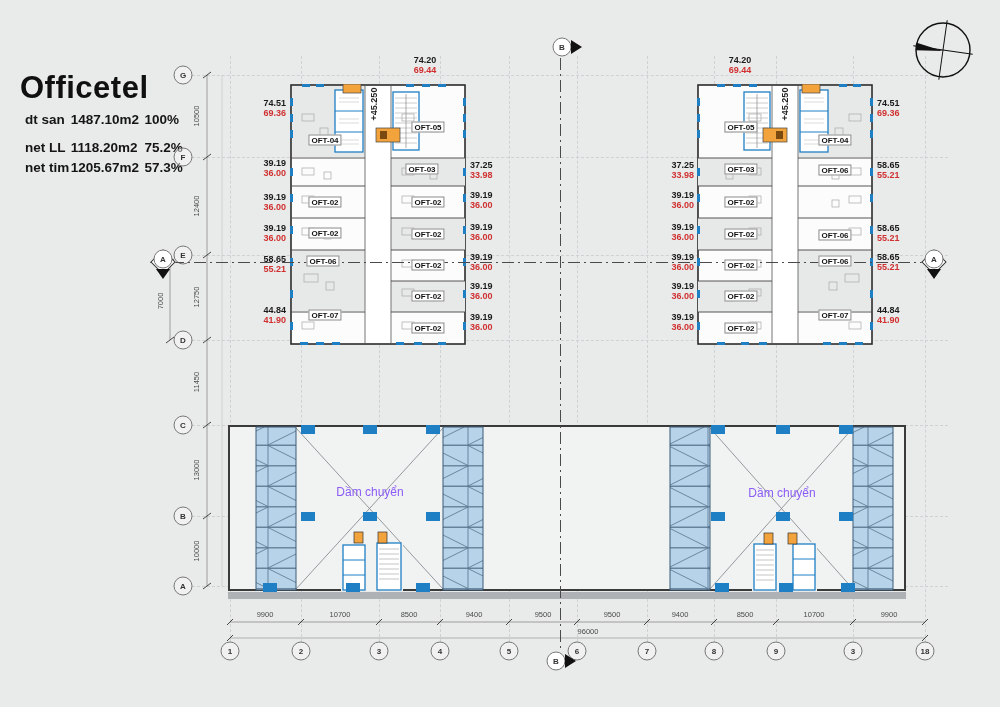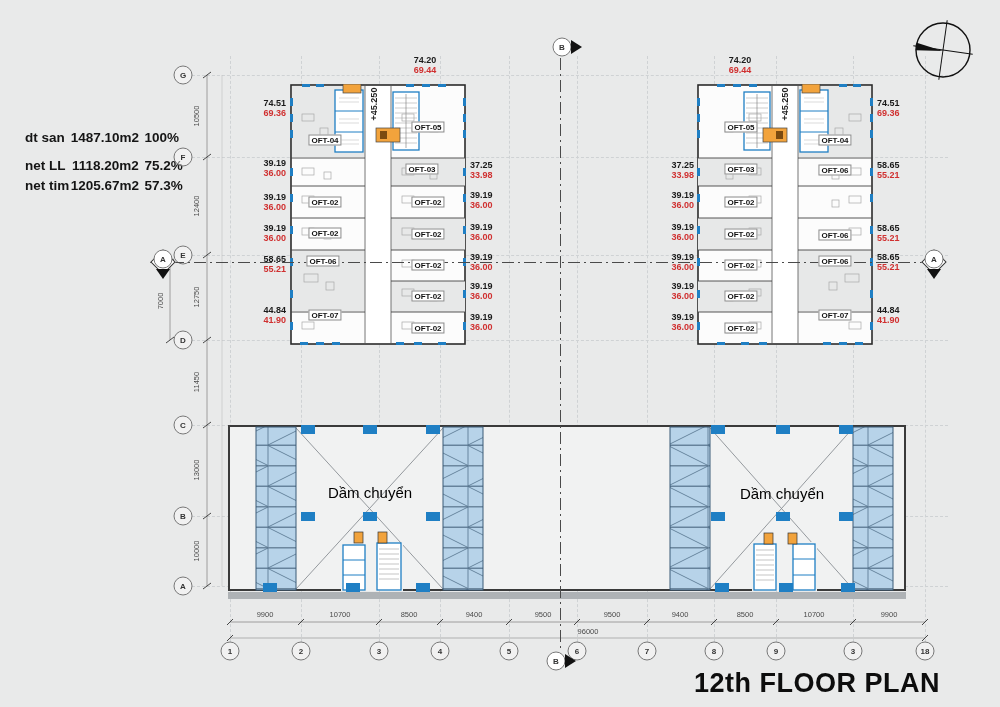--- a/index.html
+++ b/index.html
@@ -71,6 +71,7 @@
     <div class="glv" style="left:925px;top:56px;height:586px"></div>
   </div>
 
+  <div class="main-title">Officetel</div>
   <div class="stat-row" style="left:25px;top:112px">
     <span class="lbl">dt san</span>
     <span class="val">1487.10m2</span>

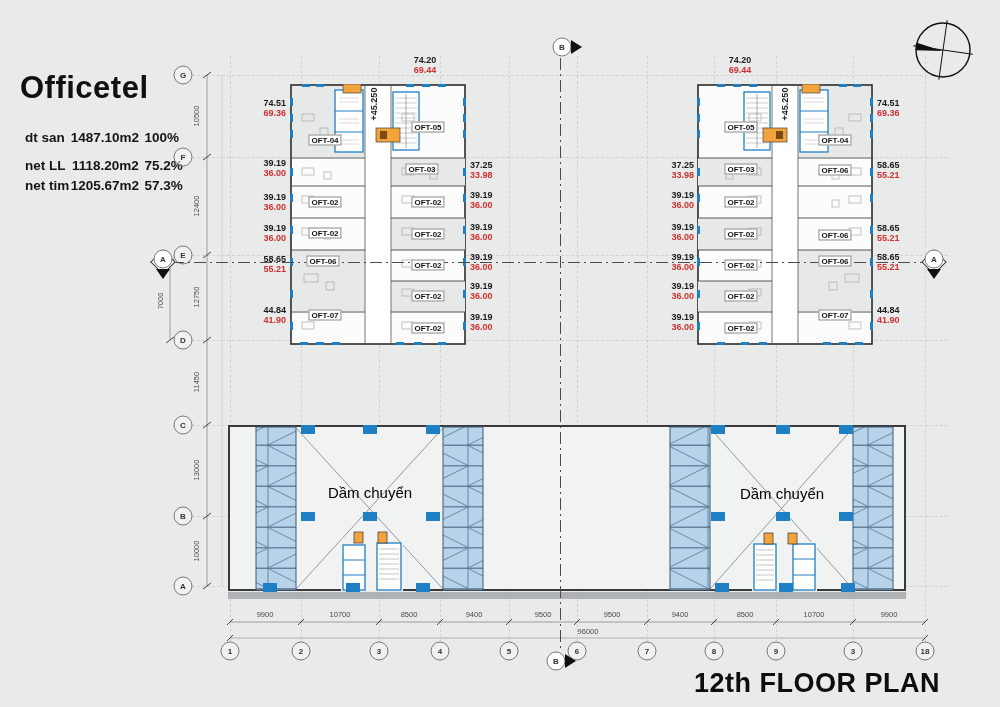--- a/index.html
+++ b/index.html
@@ -26,7 +26,7 @@
   .main-title{position:absolute;left:20px;top:70px;font-size:31px;font-weight:bold;color:#101010;letter-spacing:.5px;}
   .stat-row{position:absolute;font-size:13.5px;font-weight:bold;color:#151515;white-space:nowrap;}
   .stat-row .lbl{display:inline-block;width:40px;}
-  .stat-row .val{display:inline-block;width:68px;margin-left:2px;text-align:right;}
+  .stat-row .val{display:inline-block;width:68px;margin-left:2px;}
   .stat-row .pct{display:inline-block;margin-left:2px;font-weight:bold;margin-top:18px;}
   .plan-title{position:absolute;left:694px;top:668px;font-size:27px;font-weight:bold;color:#0d0d0d;letter-spacing:.5px;white-space:nowrap;}
   

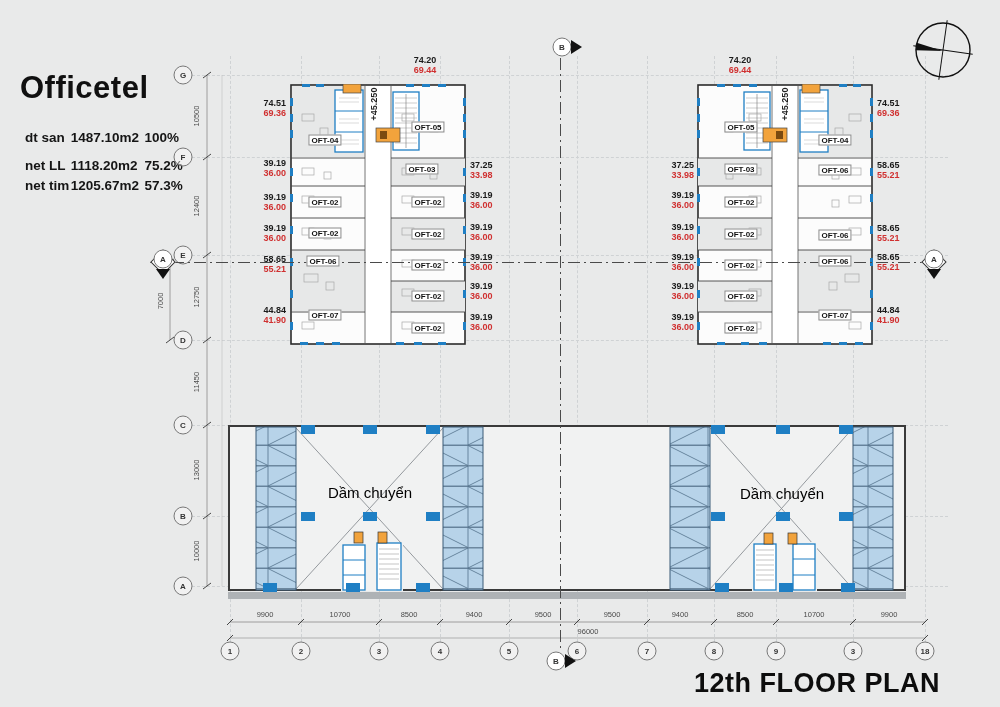--- a/index.html
+++ b/index.html
@@ -27,7 +27,7 @@
   .stat-row{position:absolute;font-size:13.5px;font-weight:bold;color:#151515;white-space:nowrap;}
   .stat-row .lbl{display:inline-block;width:40px;}
   .stat-row .val{display:inline-block;width:68px;margin-left:2px;}
-  .stat-row .pct{display:inline-block;margin-left:2px;font-weight:bold;margin-top:18px;}
+  .stat-row .pct{display:inline-block;margin-left:2px;font-weight:bold;}
   .plan-title{position:absolute;left:694px;top:668px;font-size:27px;font-weight:bold;color:#0d0d0d;letter-spacing:.5px;white-space:nowrap;}
   
   .area2{position:absolute;font-size:9px;font-weight:bold;line-height:10px;}

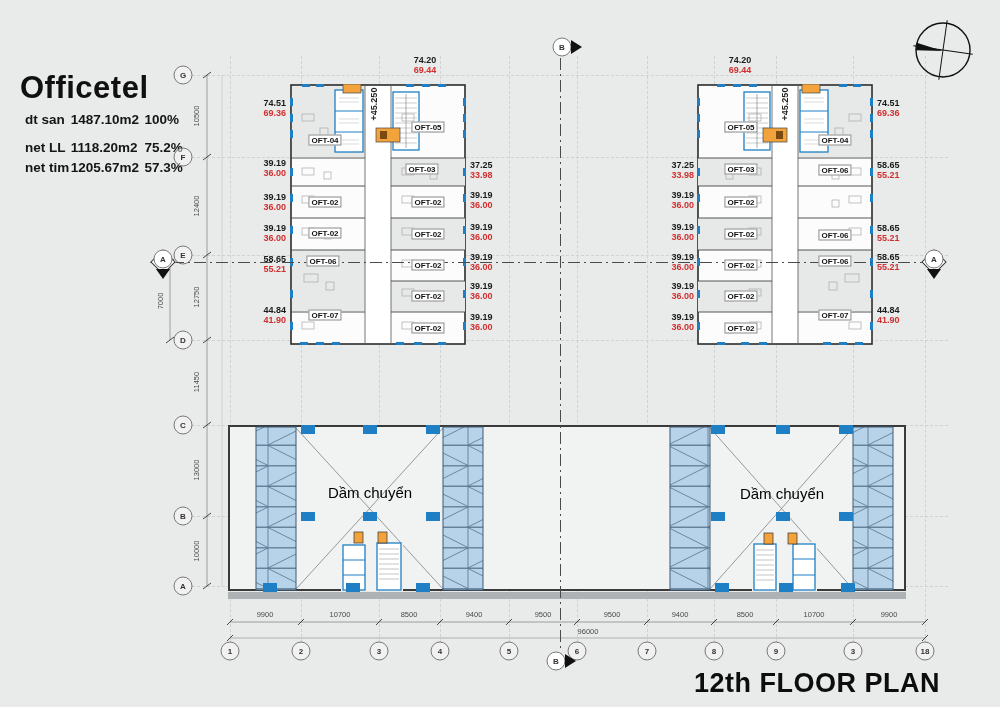--- a/index.html
+++ b/index.html
@@ -40,7 +40,7 @@
         background:#ffffff;border:1px solid #8a8a8a;padding:0 2px;line-height:9px;white-space:nowrap;}
   .level{position:absolute;writing-mode:vertical-rl;transform:translate(-50%,-50%) rotate(180deg);
          font-size:9px;font-weight:bold;color:#222;white-space:nowrap;}
-  .dam{position:absolute;transform:translate(-50%,-50%);font-size:15px;color:#000000;white-space:nowrap;}
+  .dam{position:absolute;transform:translate(-50%,-50%);font-size:12px;color:#8b5cf6;white-space:nowrap;}
   svg text{font-family:"Liberation Sans",sans-serif;}
   .dimt{font-size:7.5px;fill:#4a4a4a;}
   .shadow-band{position:absolute;background:#aeb2b5;}

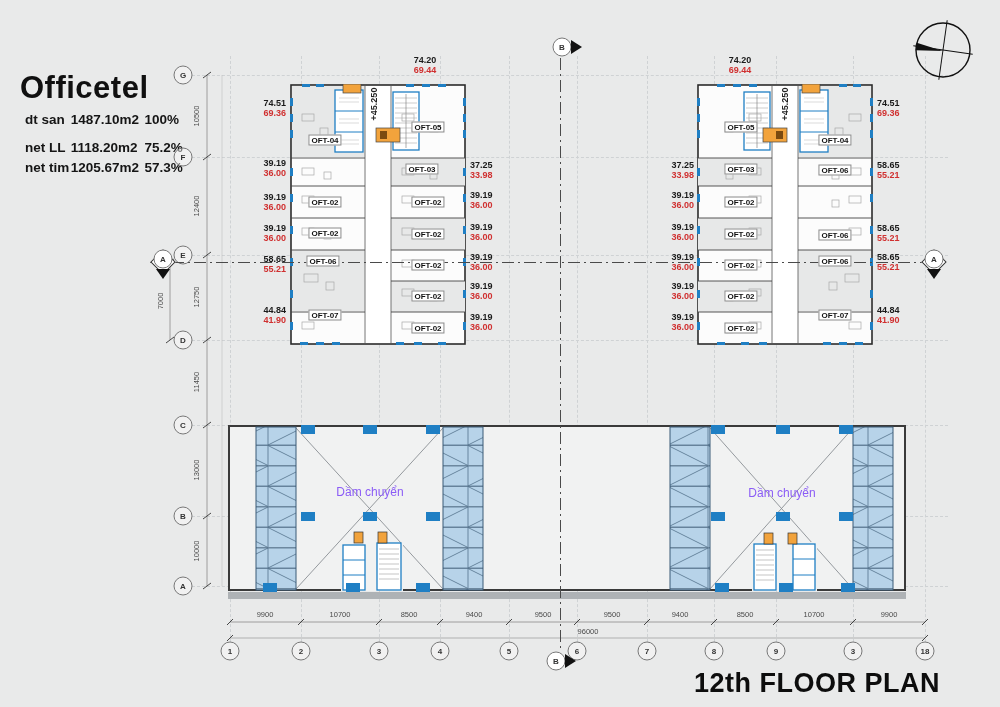--- a/index.html
+++ b/index.html
@@ -642,7 +642,6 @@
   <div class="unit" style="left:835px;top:261px">OFT-06</div>
   <div class="unit" style="left:835px;top:315px">OFT-07</div>
 
-  <div class="plan-title">12th FLOOR PLAN</div>
 
 </div>
 

